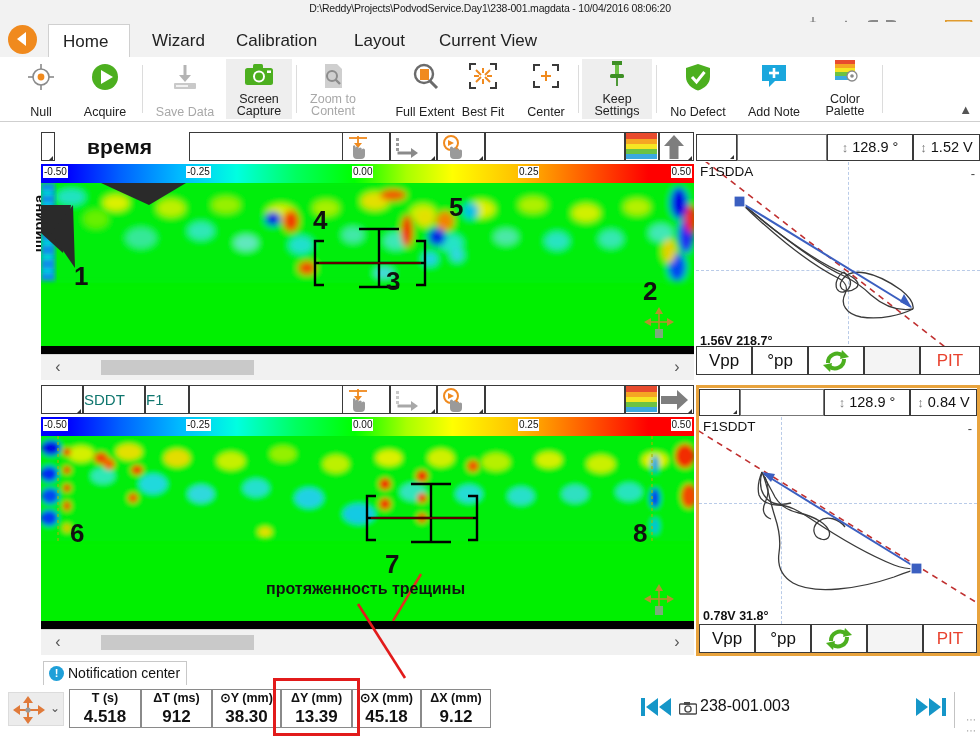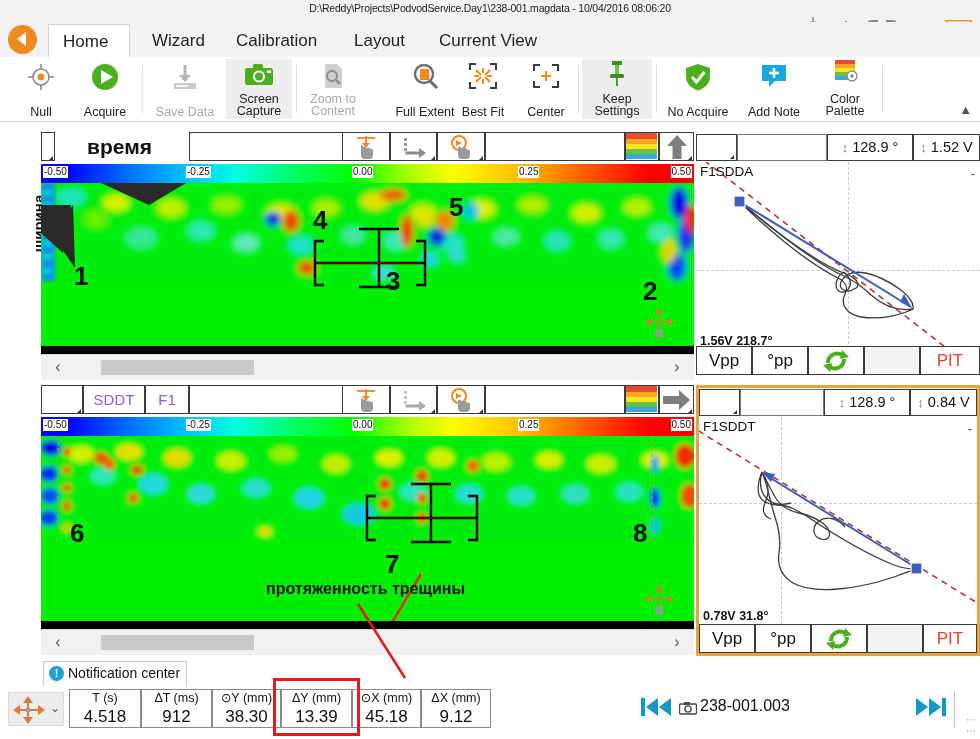--- a/index.html
+++ b/index.html
@@ -310,7 +310,7 @@
           <polyline points="9,15 13.5,20 21.5,10" fill="none" stroke="#ffffff" stroke-width="3"></polyline>
         </svg>
       </span>
-      <span class="lbl">No Acquire</span>
+      <span class="lbl">No Defect</span>
     </div>
 
     <div class="rbtn" style="left:812px;width:66px;">

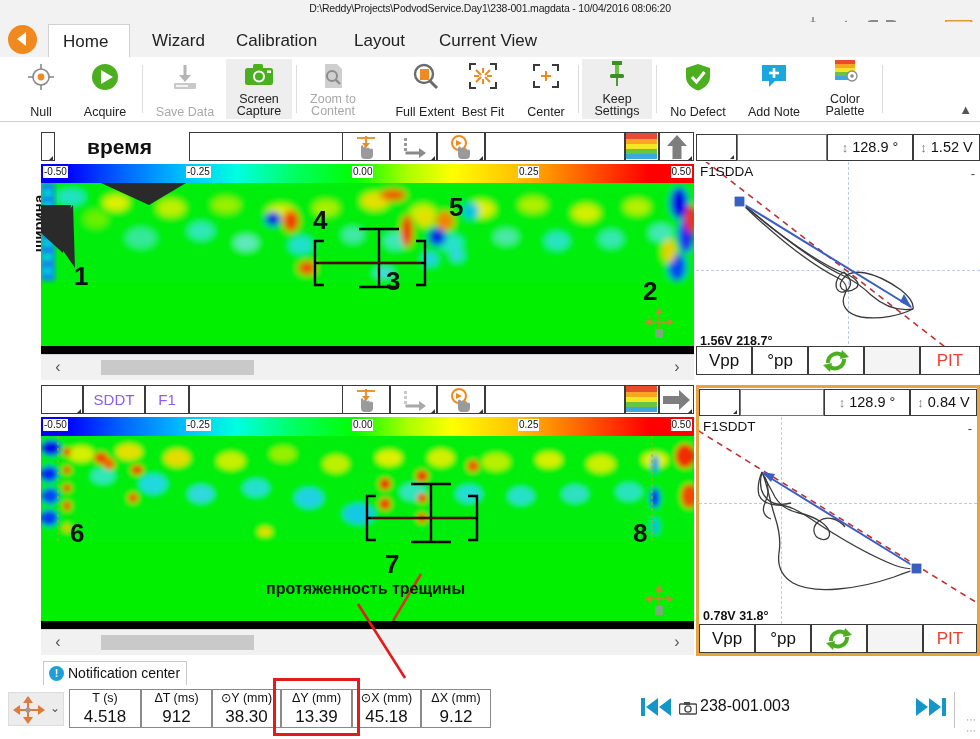--- a/index.html
+++ b/index.html
@@ -63,7 +63,7 @@
   .tcell{
     position:absolute;top:1px;height:29px;box-sizing:border-box;
     border:1px solid #3a3a3a;background:#ffffff;
-    font-size:15px;color:#8b5cf6;line-height:27px;text-align:center;cursor:default;
+    font-size:15px;color:#0f766e;line-height:27px;cursor:default;
   }
   .tcell .corner{position:absolute;right:1px;bottom:0px;width:0;height:0;
     border-left:4px solid transparent;border-bottom:4px solid #333;}

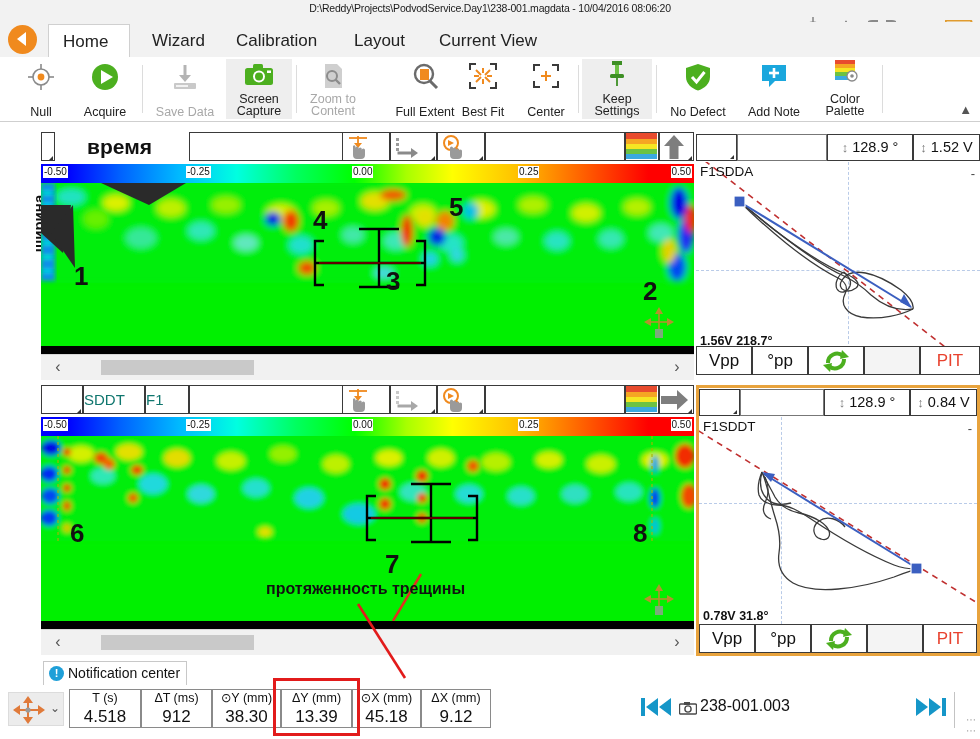--- a/index.html
+++ b/index.html
@@ -113,7 +113,7 @@
   .notif .i{position:absolute;left:5px;top:4px;width:15px;height:15px;border-radius:50%;
     background:#1e9fd8;color:#fff;font-size:11px;font-weight:bold;text-align:center;line-height:15px;}
   .navpad{position:absolute;left:8px;top:692px;width:56px;height:34px;background:#ececec;border:1px solid #dcdcdc;box-sizing:border-box;}
-  .mcell{position:absolute;top:689px;height:39px;box-sizing:border-box;border:1px solid #8a8a8a;background:#fff;text-align:center;}
+  .mcell{position:absolute;top:689px;height:39px;box-sizing:border-box;border:1px solid #8a8a8a;background:#fff;text-align:center;font-weight:bold;}
   .mcell .h{position:absolute;left:0;top:1px;width:100%;font-size:12.5px;color:#111;line-height:15px;}
   .mcell .v{position:absolute;left:0;top:16px;width:100%;font-size:17px;color:#111;line-height:21px;}
   .redbox{position:absolute;left:273px;top:678px;width:87px;height:58px;border:3px solid #e21b1b;box-sizing:border-box;}

